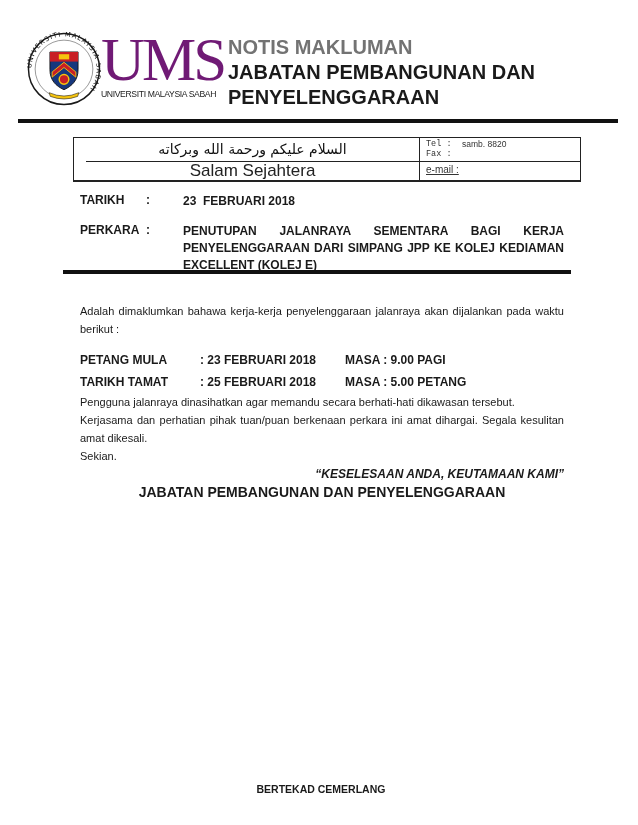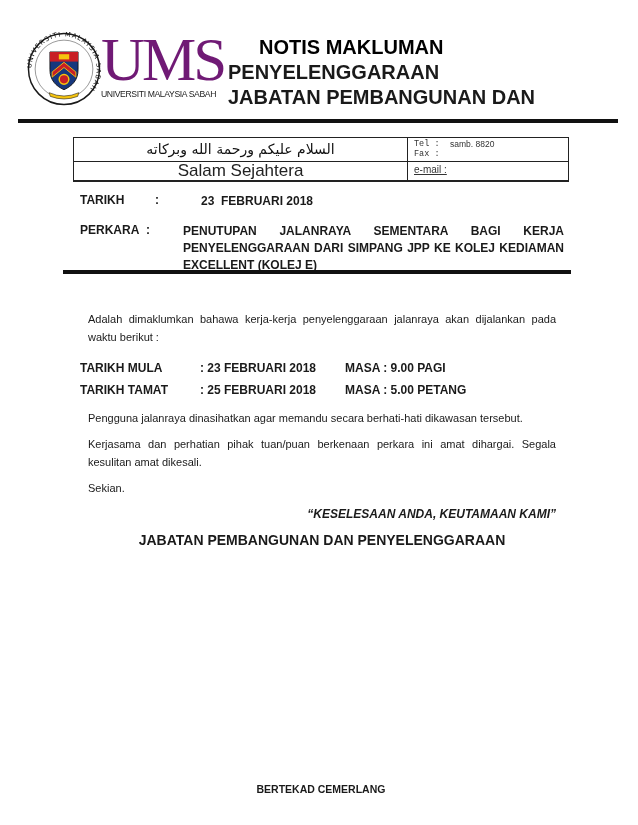--- a/index.html
+++ b/index.html
@@ -23,7 +23,7 @@
     position:absolute; left:228px; top:35px;
     font-weight:bold; font-size:20px; line-height:25px; white-space:nowrap;
   }
-  .notice-type { color:#000000;margin-left:31px; }
+  .notice-type { color:#737373; }
   .rule-top { position:absolute; left:18px; top:119px; width:600px; height:4px; background:#111; }
   
   .contact-table {

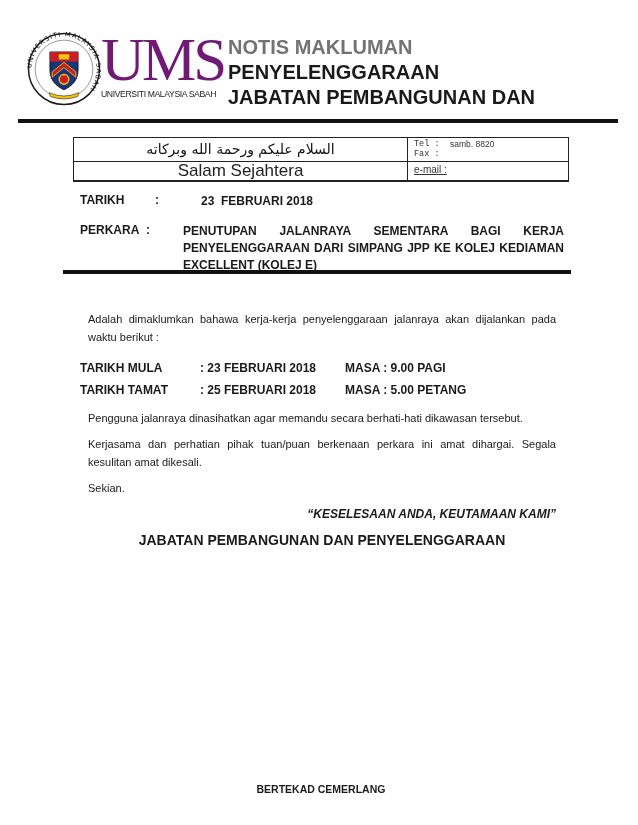--- a/index.html
+++ b/index.html
@@ -98,8 +98,8 @@
 
   <div class="header-titles">
     <div class="notice-type">NOTIS MAKLUMAN</div>
+    <div>JABATAN PEMBANGUNAN DAN</div>
     <div>PENYELENGGARAAN</div>
-    <div>JABATAN PEMBANGUNAN DAN</div>
   </div>
 
   <div class="rule-top"></div>

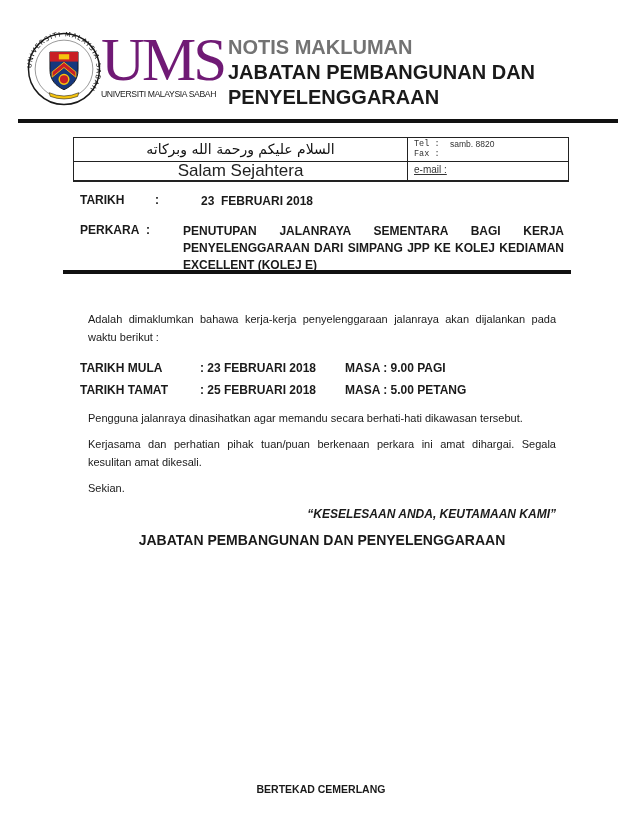--- a/index.html
+++ b/index.html
@@ -29,7 +29,7 @@
   .contact-table {
     position:absolute; left:73px; top:137px; width:494px;
     border:1px solid #222; border-bottom-width:2px;
-    display:grid; grid-template-columns:334px 1fr;
+    display:grid; grid-template-columns:334px 1fr;padding-left:12px;
   }
   .ct-cell { box-sizing:border-box; }
   .ct-arabic {

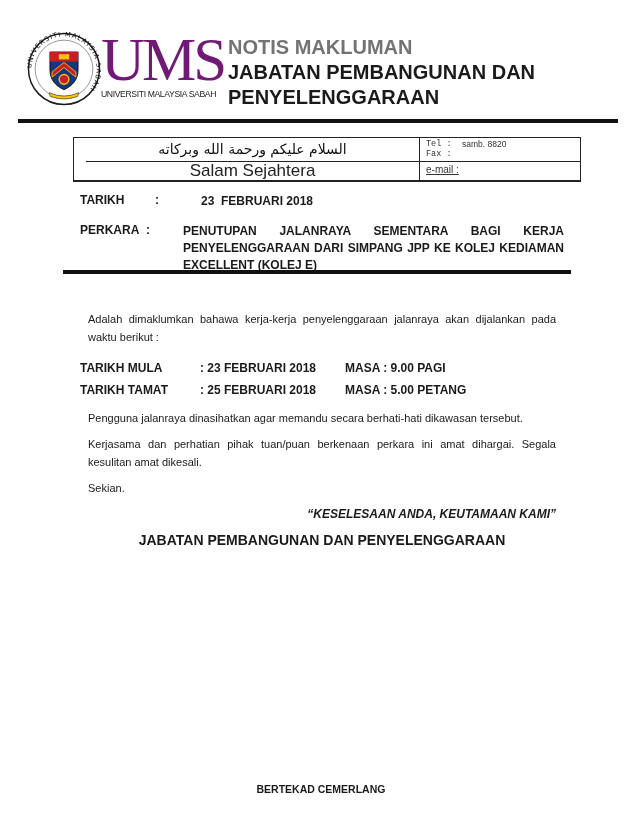--- a/index.html
+++ b/index.html
@@ -48,7 +48,7 @@
   
   .meta { position:absolute; left:80px; top:193px; width:484px; font-weight:bold; font-size:12px; }
   .meta-row { display:grid; grid-template-columns:66px 37px 1fr; }
-  .meta-row.first { margin-bottom:13px;gap:9px; }
+  .meta-row.first { margin-bottom:13px; }
   .meta-value { line-height:17px; }
   .meta-subject { text-align:justify; }
   .pre { white-space:pre-wrap; }

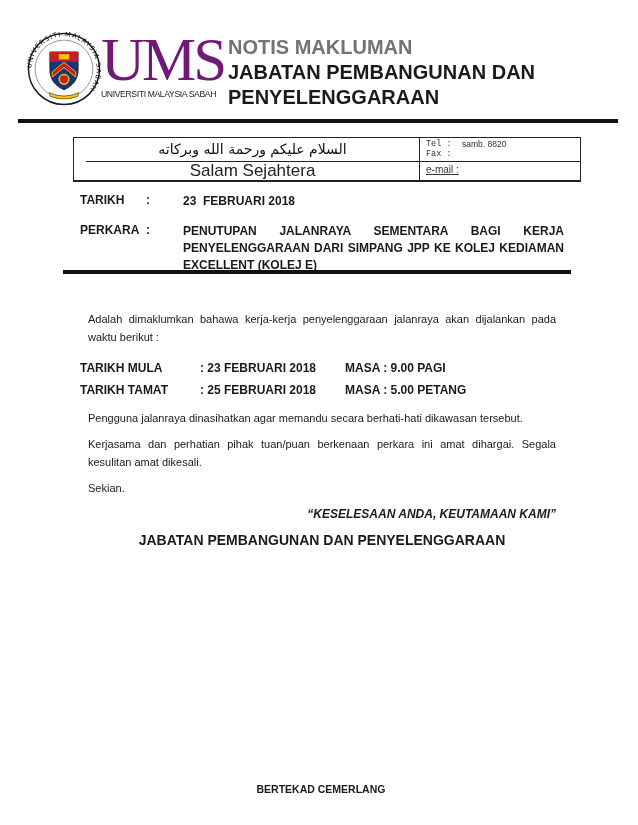--- a/index.html
+++ b/index.html
@@ -55,7 +55,7 @@
   .rule-mid { position:absolute; left:63px; top:270px; width:508px; height:4px; background:#111; }
   
   .content { position:absolute; left:80px; top:302px; width:484px; font-size:11px; line-height:18px; }
-  .content p { margin:8px; }
+  .content p { margin:0; }
   .intro { text-align:justify; }
   .schedule { margin-top:11px; font-weight:bold; font-size:12px; }
   .schedule-row { display:grid; grid-template-columns:120px 145px 1fr; line-height:22px; }

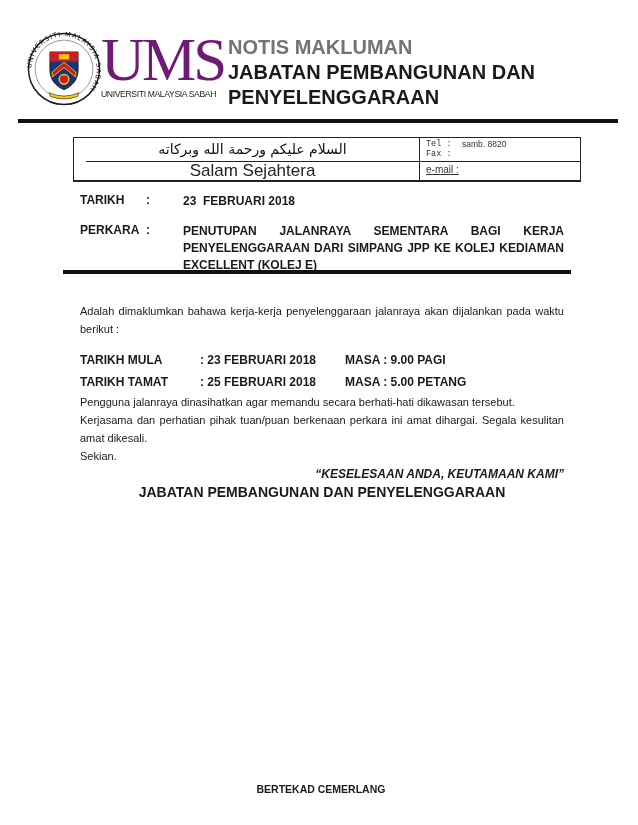--- a/index.html
+++ b/index.html
@@ -139,7 +139,7 @@
 
     <div class="schedule">
       <div class="schedule-row">
-        <span>TARIKH MULA</span>
+        <span>PETANG MULA</span>
         <span>: 23 FEBRUARI 2018</span>
         <span>MASA : 9.00 PAGI</span>
       </div>

